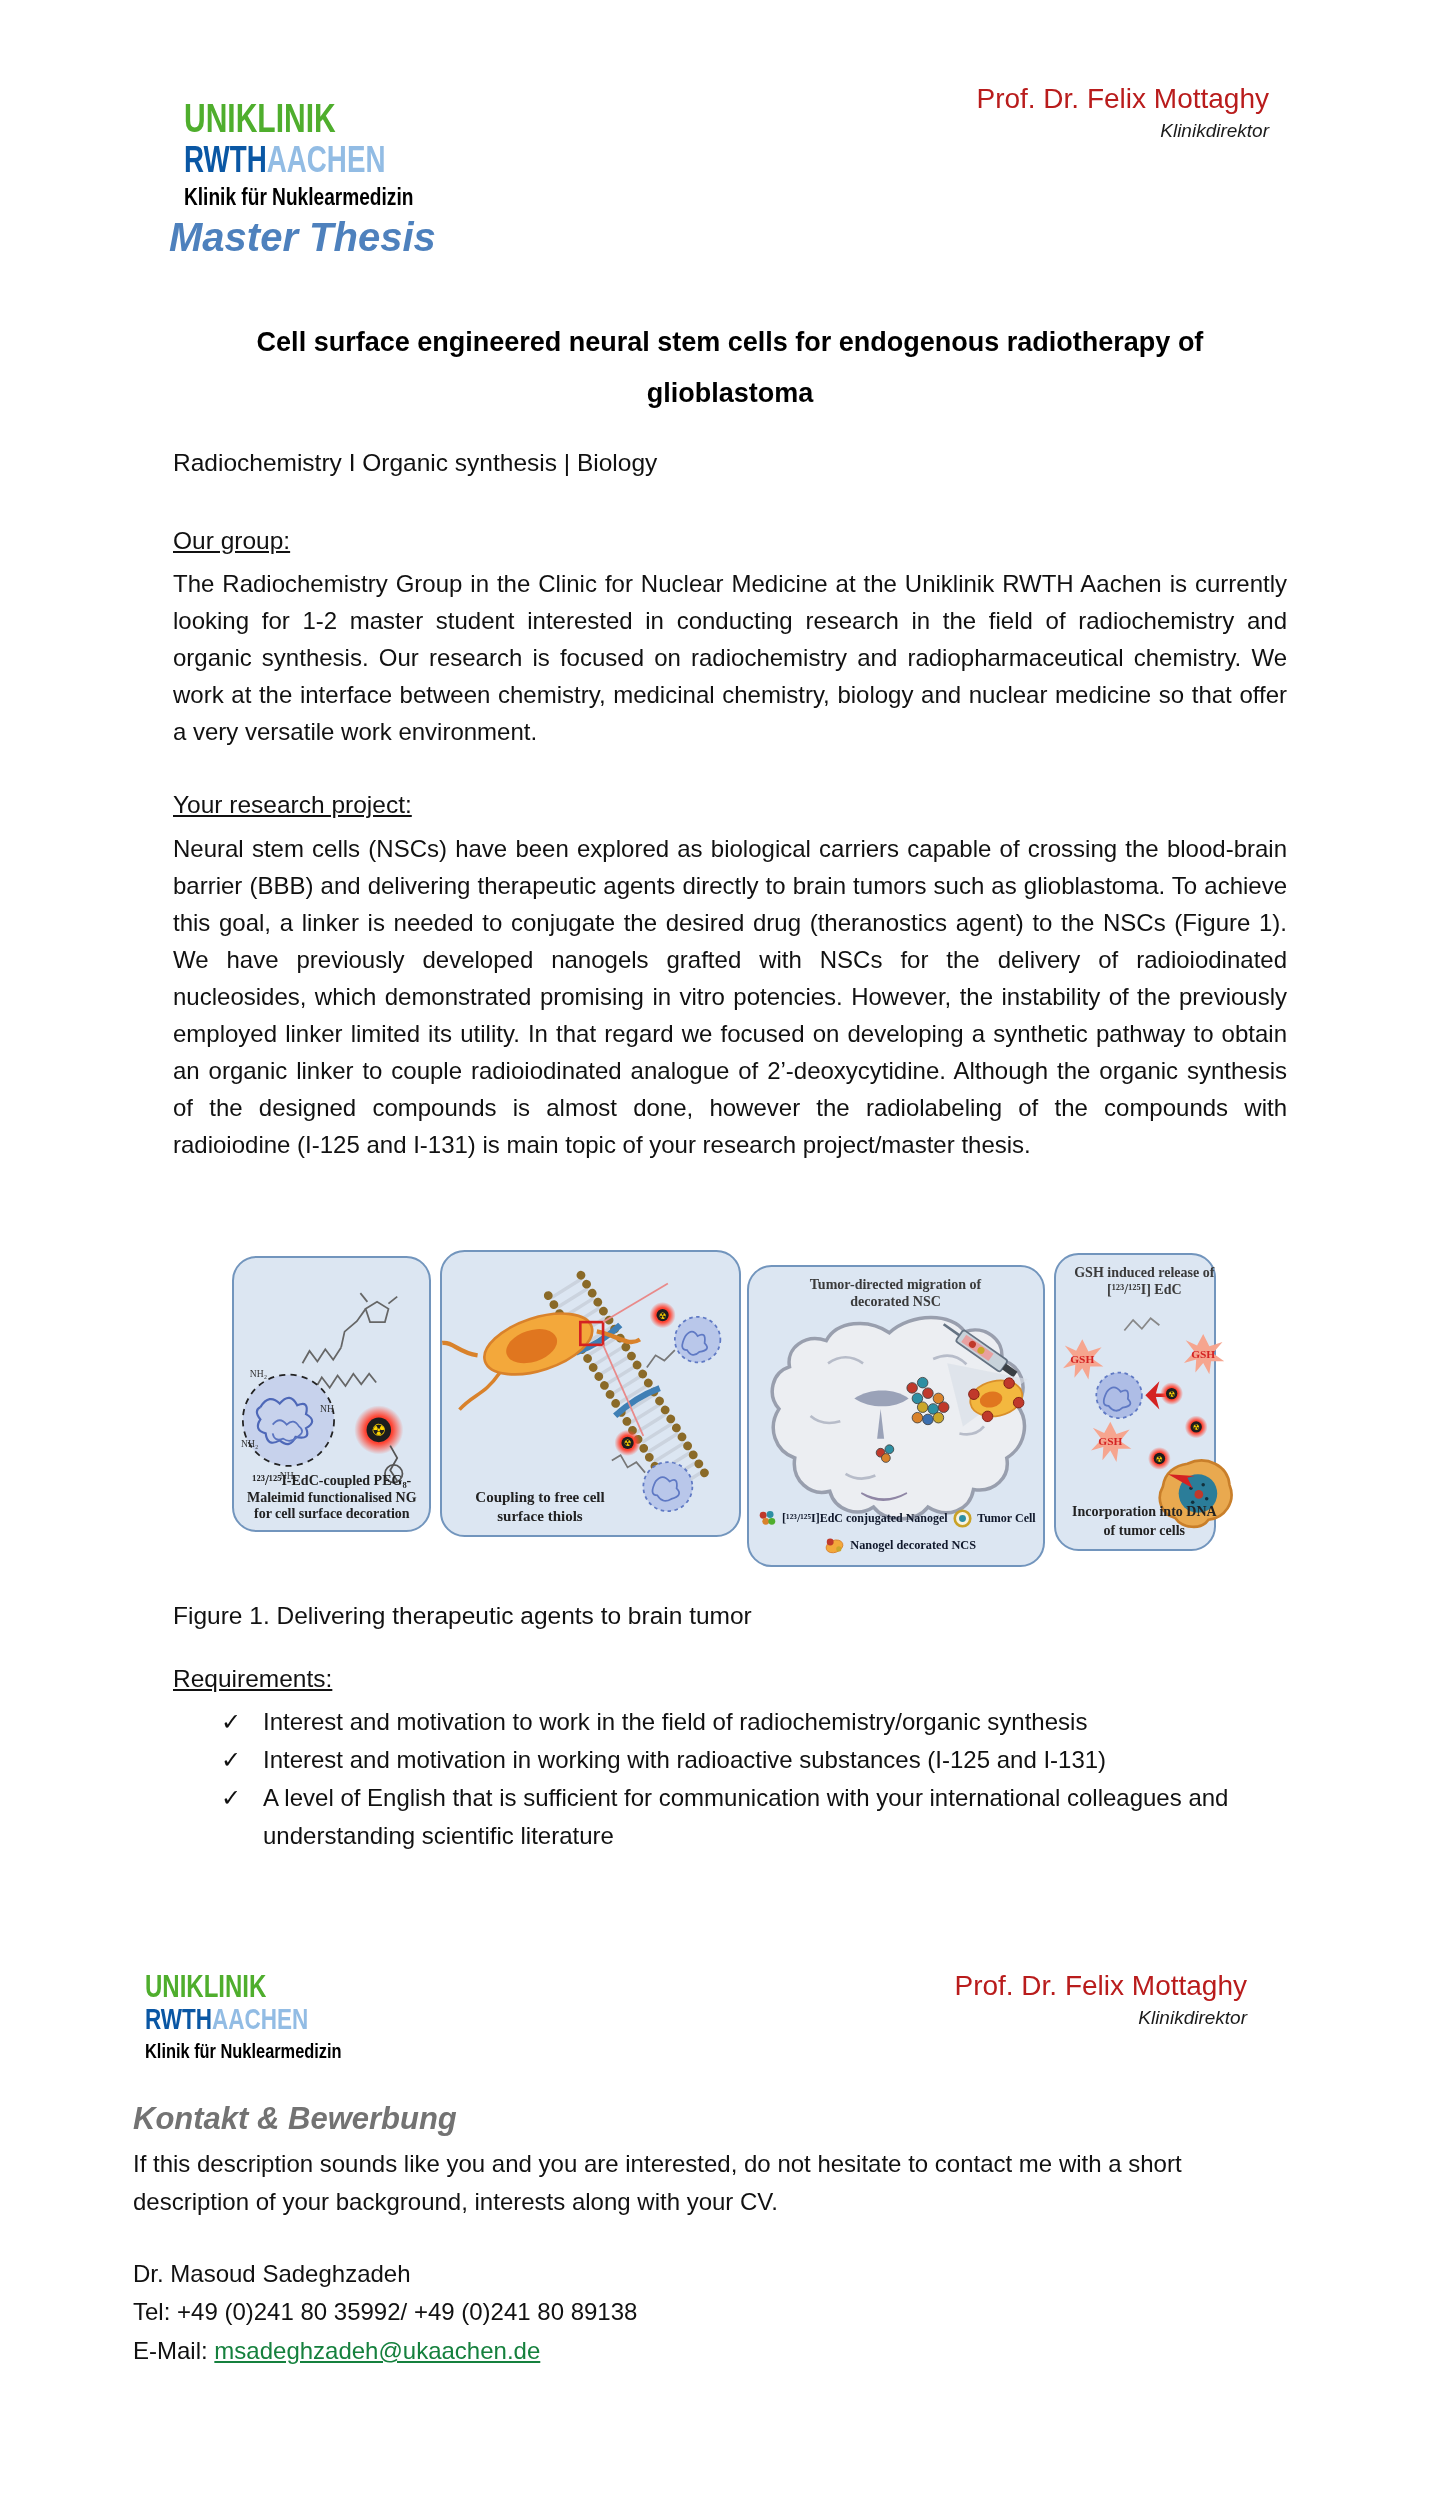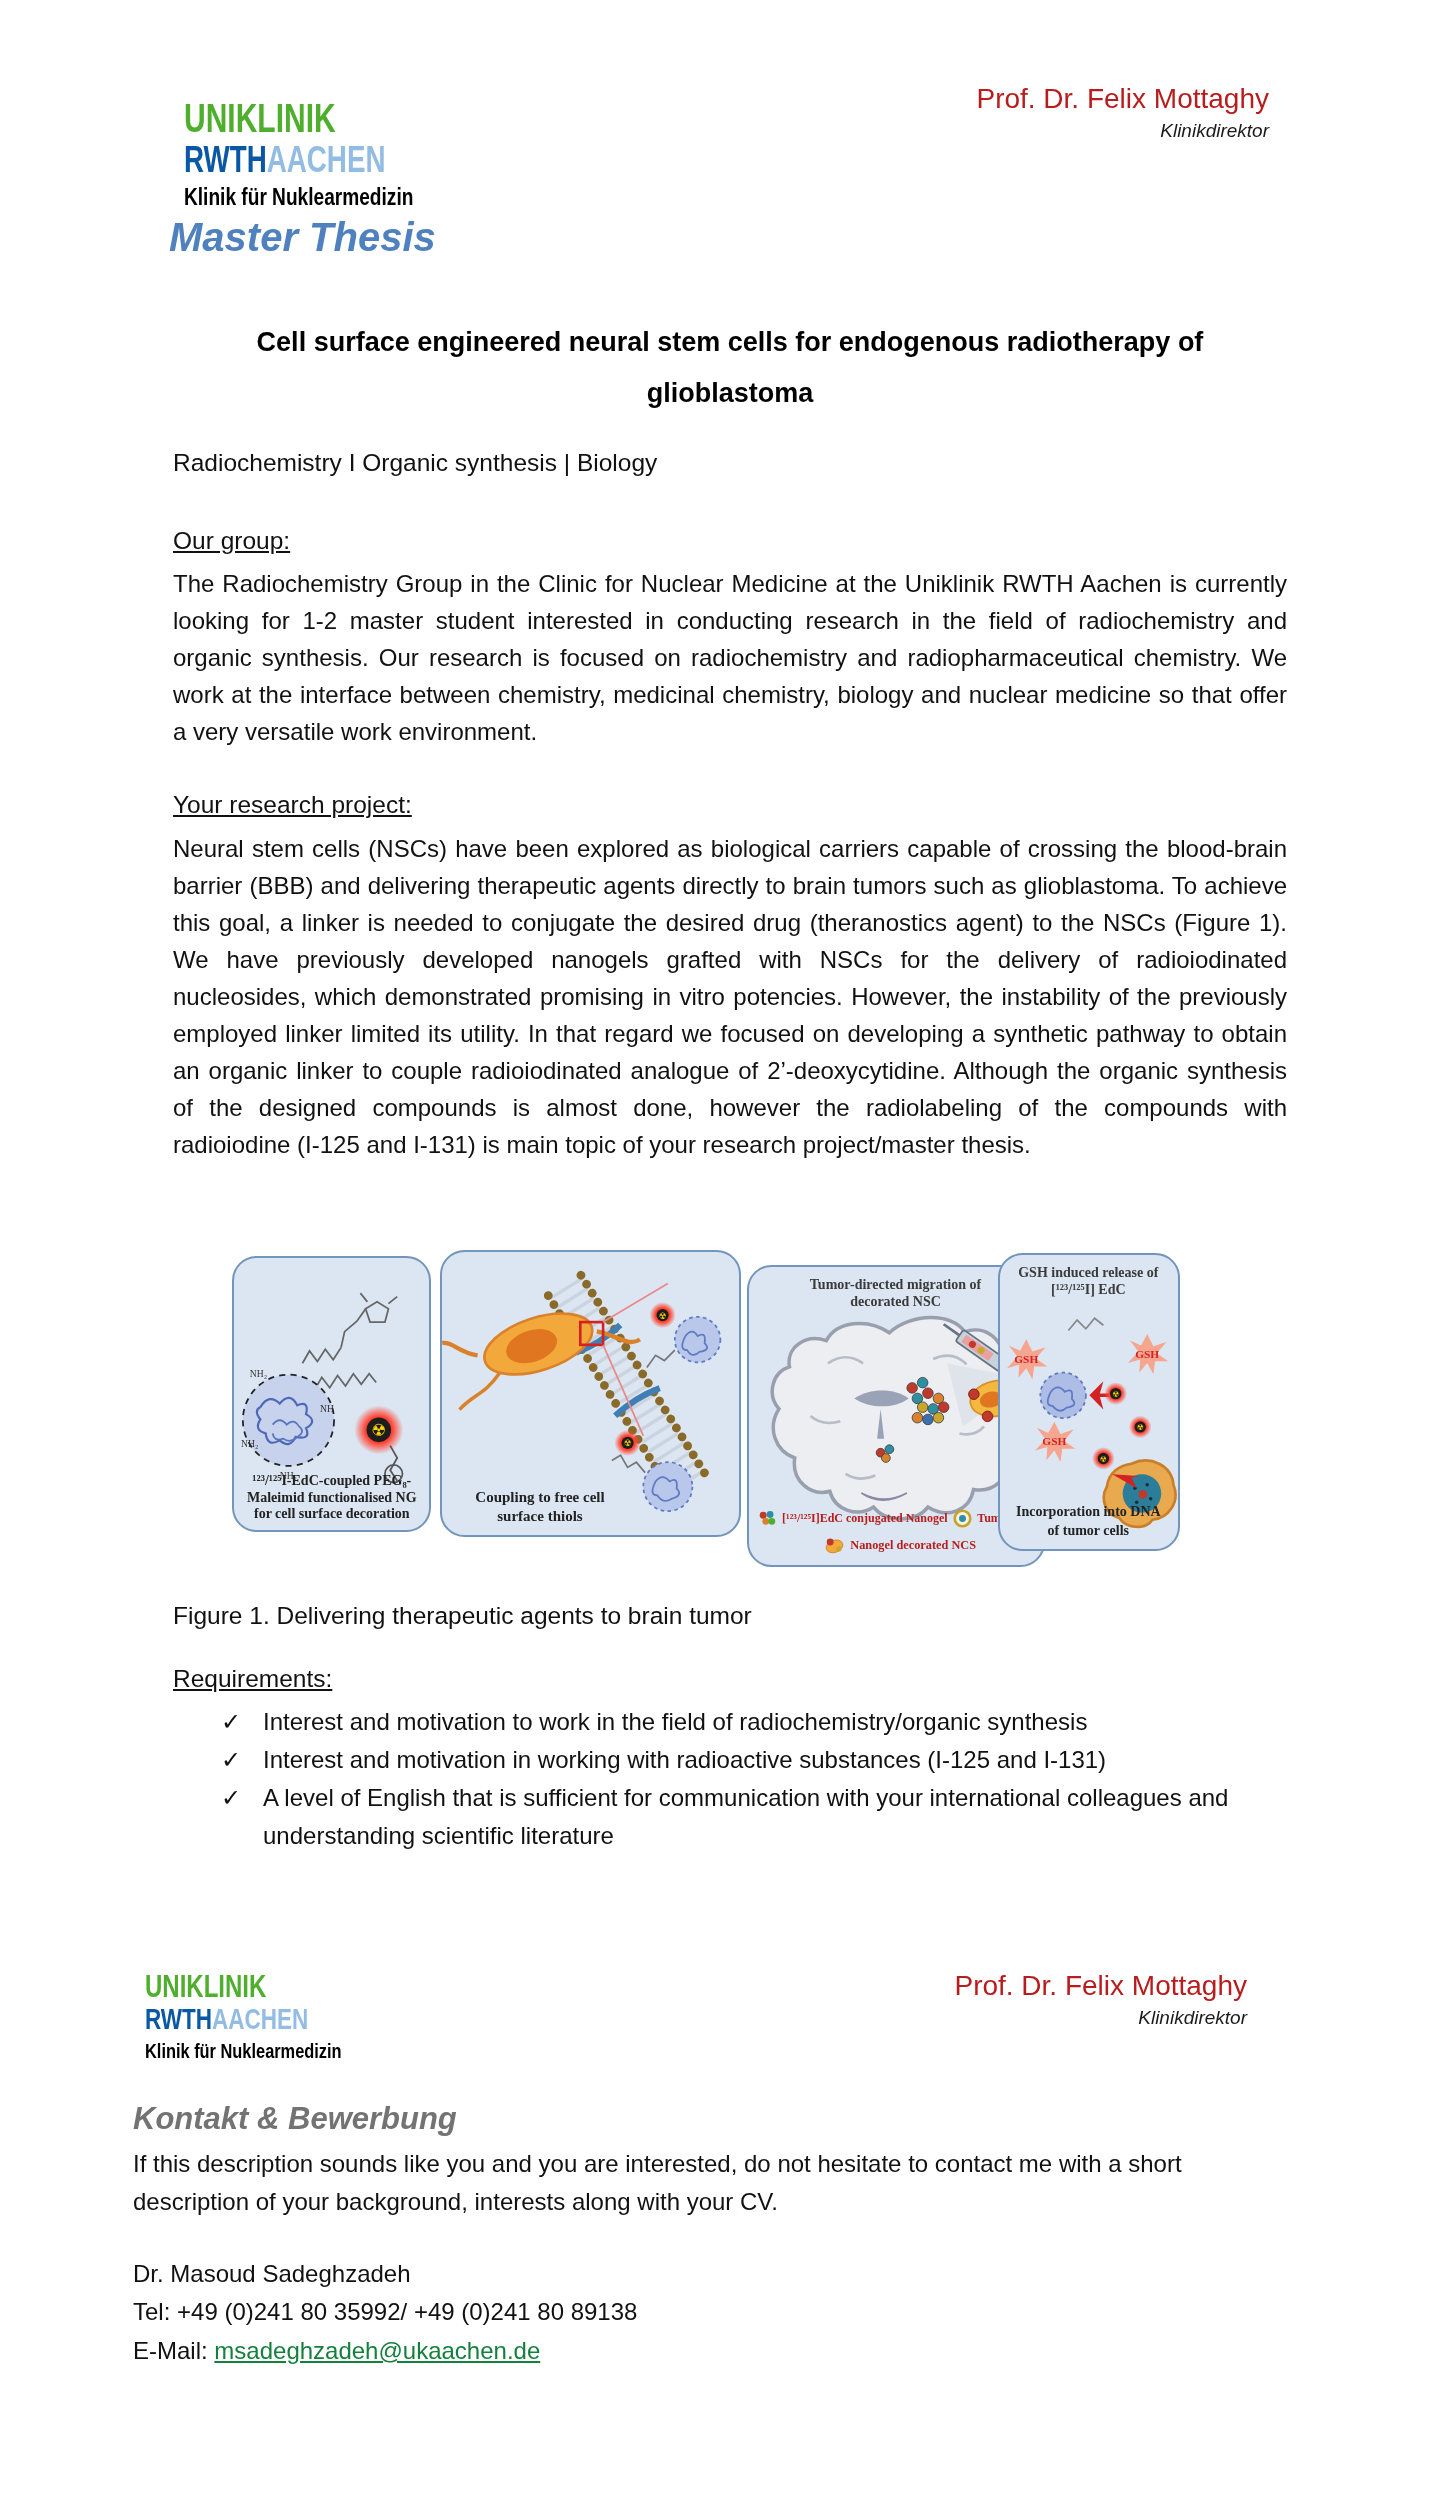--- a/index.html
+++ b/index.html
@@ -233,7 +233,7 @@
     </div>
   </div>
 
-  <div class="panel" style="left:998px;top:1253px;width:182px;height:298px;">
+  <div class="panel" style="left:1054px;top:1253px;width:162px;height:298px;">
     <div class="pcap" style="left:12.3px;top:8.8px;width:152px;font-size:14px;line-height:17.5px;color:#3a3a3a;">GSH induced release of [¹²³/¹²⁵I] EdC</div>
     <svg width="177" height="293" viewBox="0 0 202 334">
       <defs>

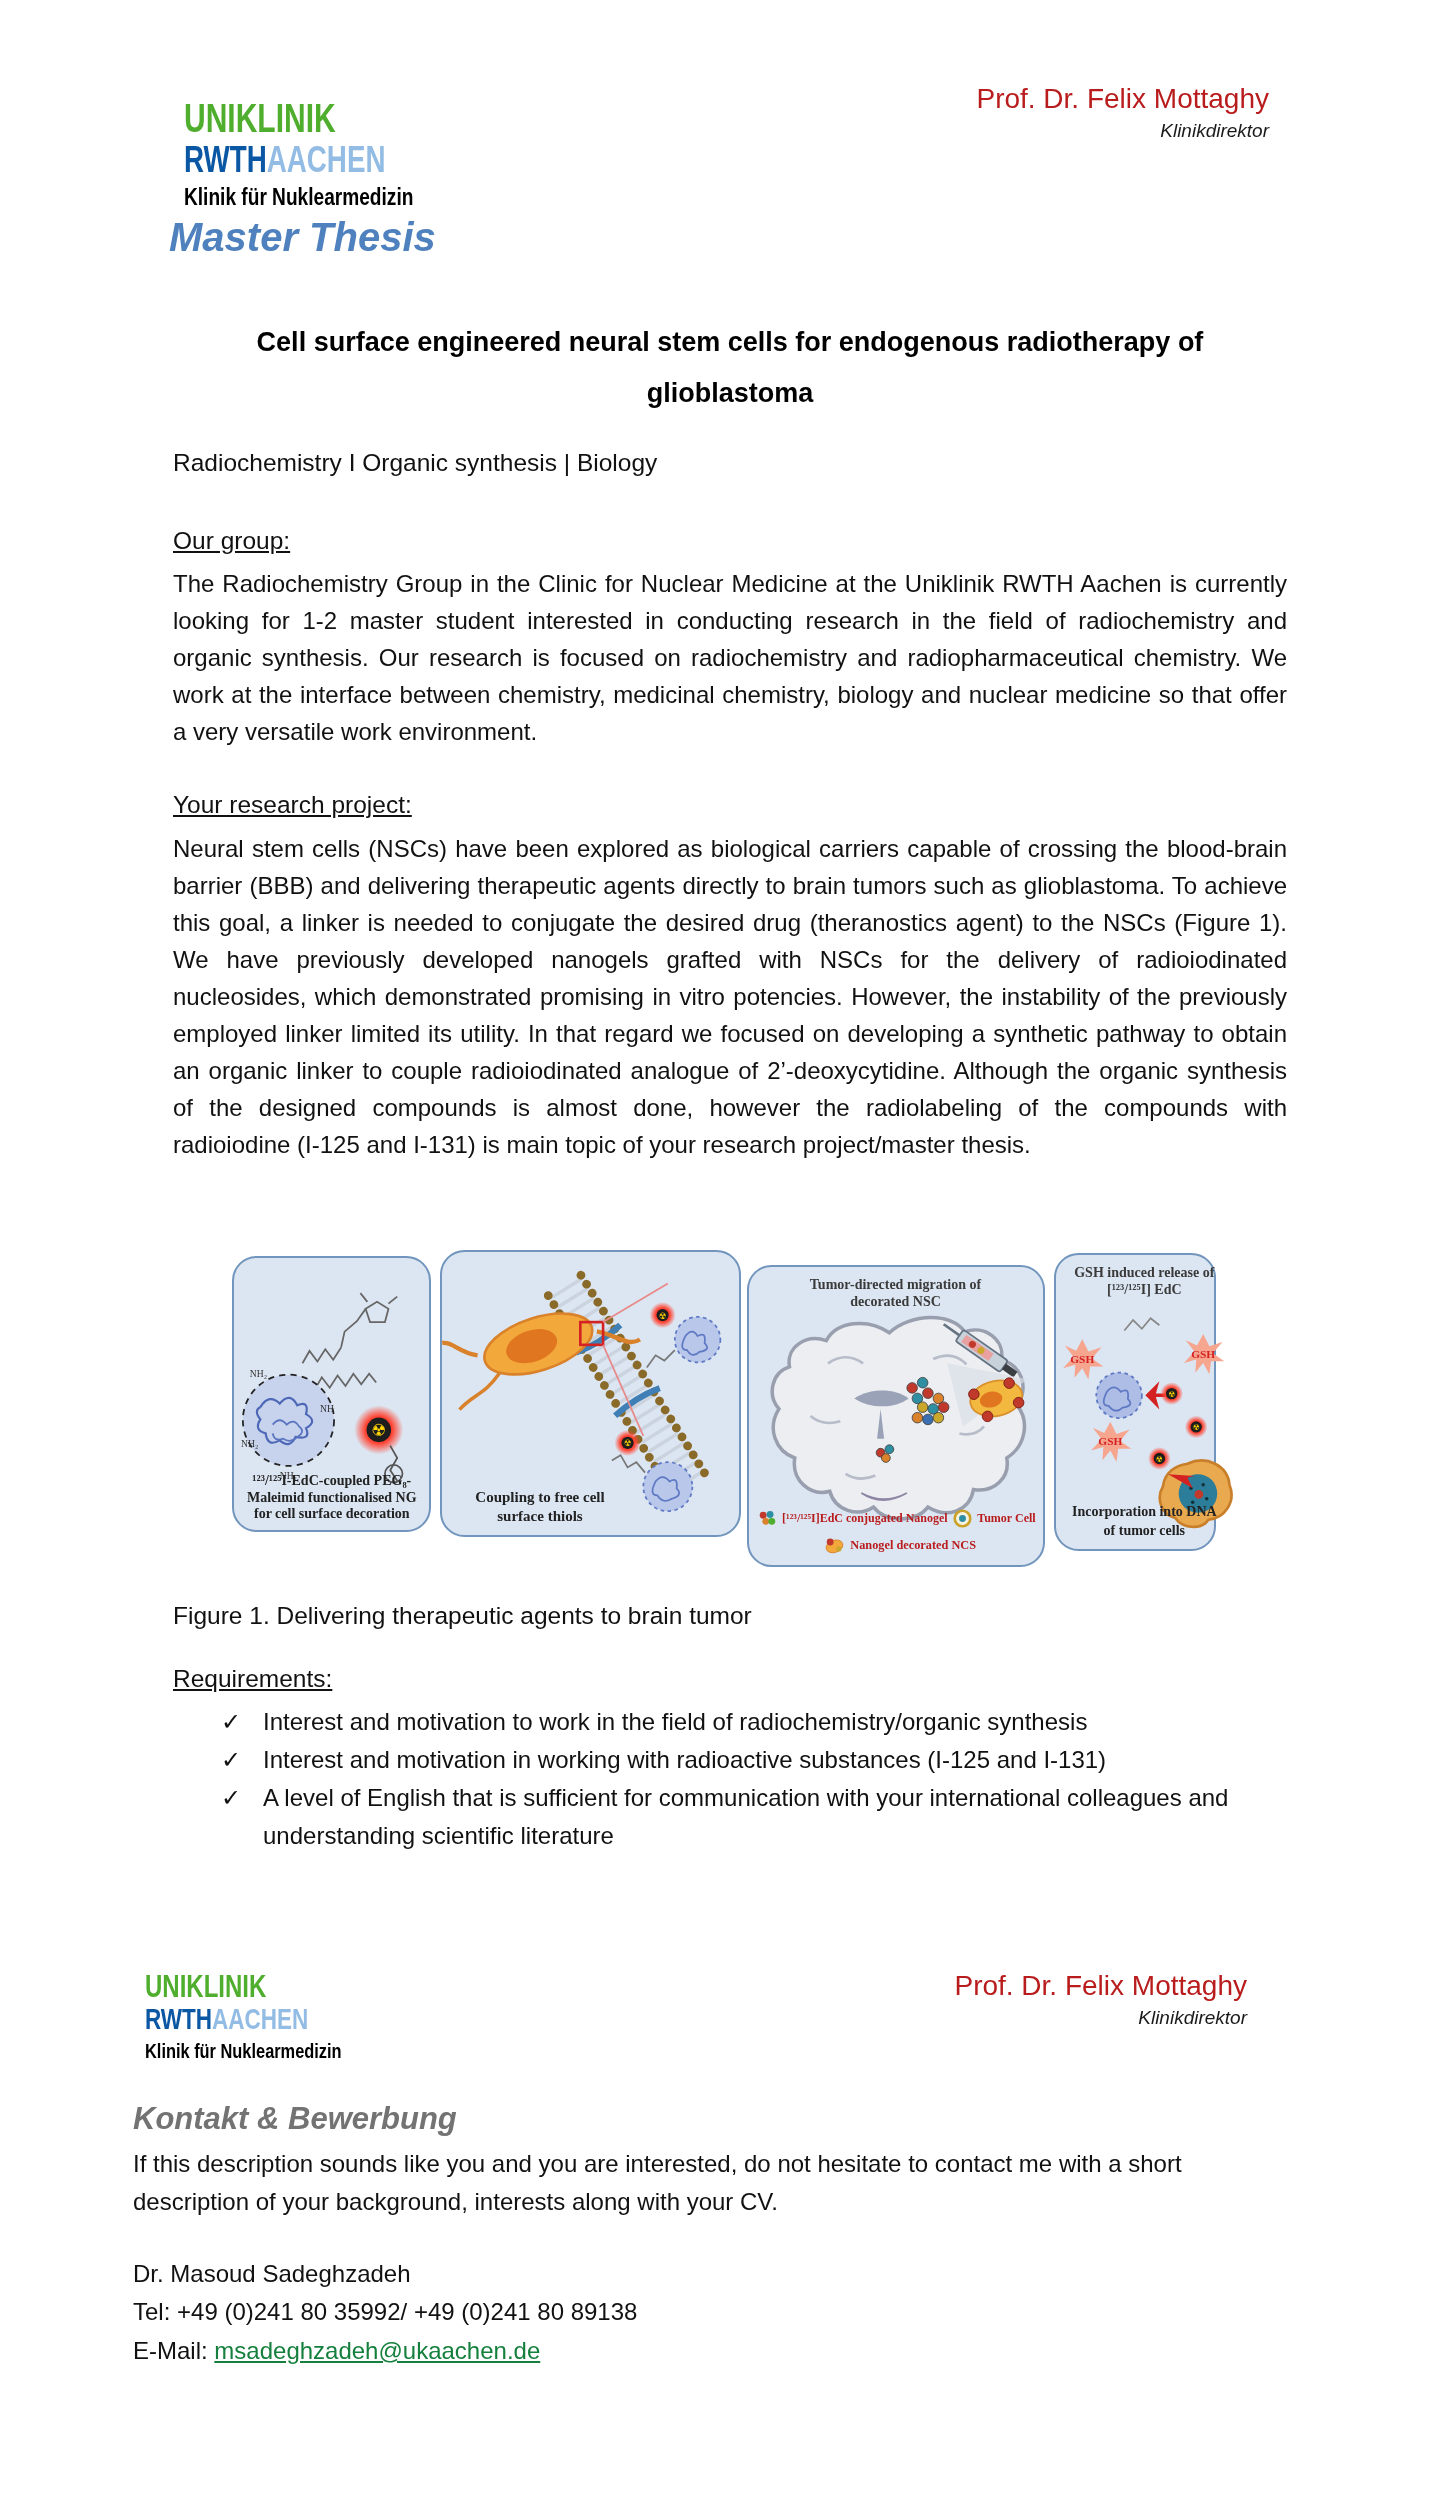--- a/index.html
+++ b/index.html
@@ -31,7 +31,7 @@
   .panel{position:absolute;background:#dce6f2;border:2.6px solid #7295bd;border-radius:24.5px;box-sizing:border-box;}
   .panel svg{position:absolute;left:0;top:0;}
   .pcap{position:absolute;font-family:"Liberation Serif",serif;font-weight:bold;color:#222;text-align:center;}
-  .legend-row{position:absolute;display:flex;align-items:center;gap:5.3px;font-family:"Liberation Serif",serif;font-weight:bold;color:#b91c1c;}
+  .legend-row{position:absolute;display:flex;align-items:center;gap:5.3px;font-family:"Liberation Serif",serif;font-weight:bold;color:#0f172a;}
   .legend-row svg{position:static;}
 
   .fig-caption{font-size:24.5px;color:#111;}

